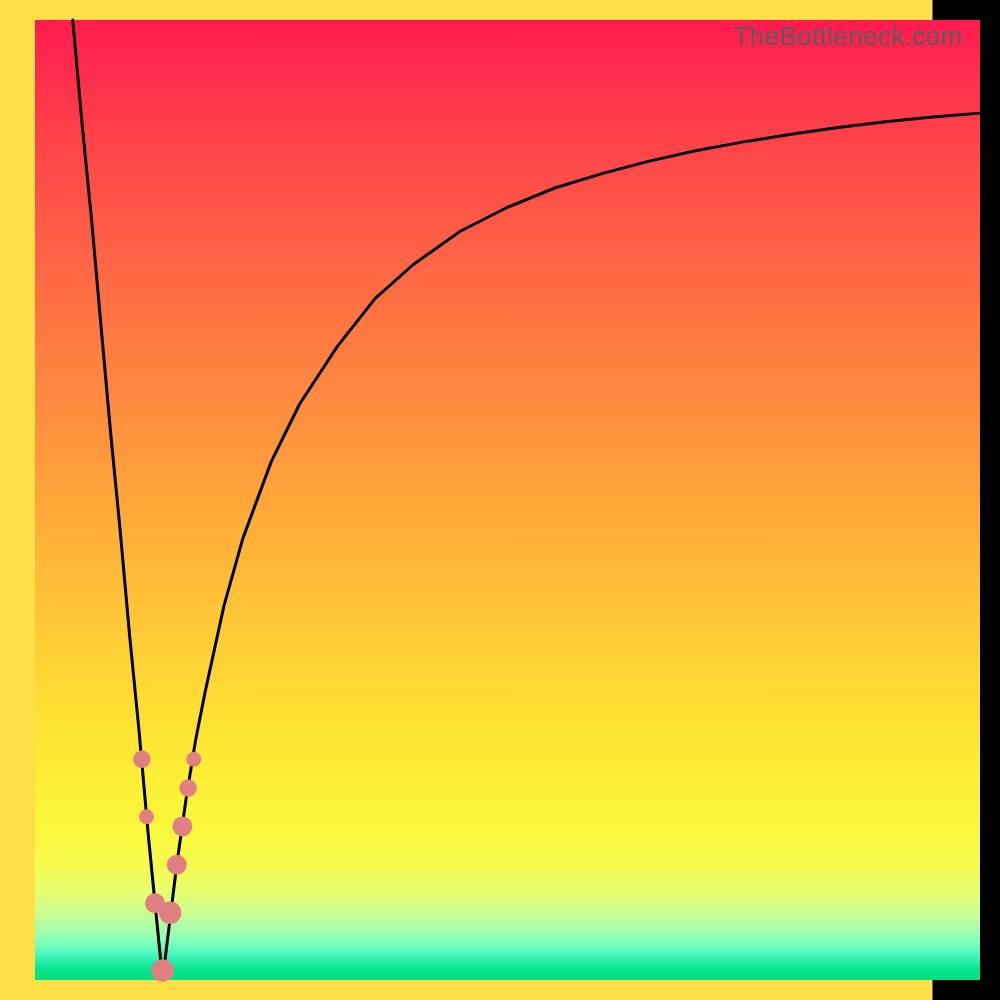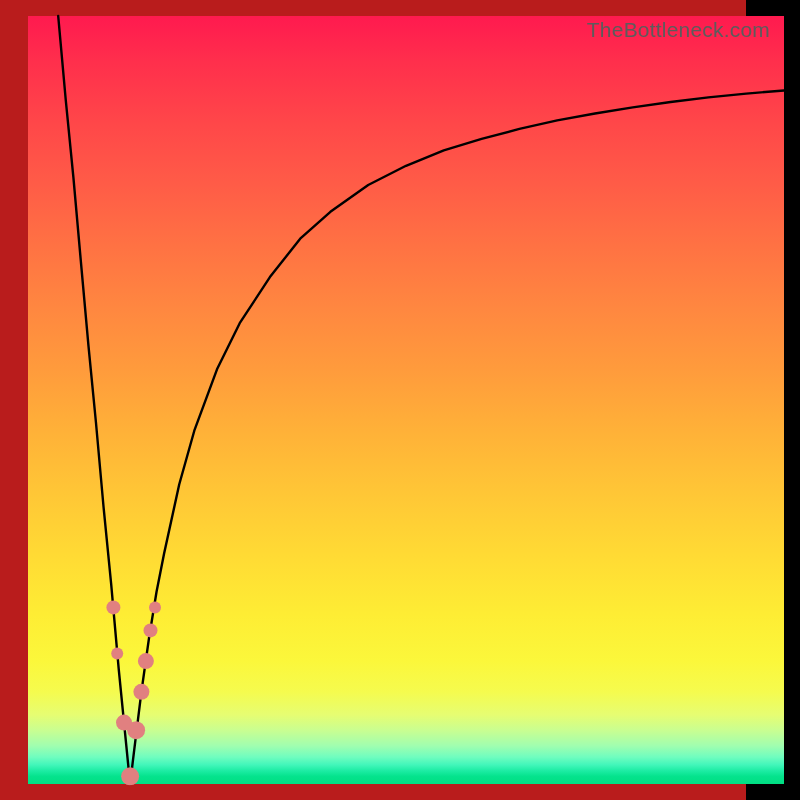--- a/index.html
+++ b/index.html
@@ -15,7 +15,7 @@
     position: relative;
     width: 746px;
     height: 800px;
-    background: #b91c1c;
+    background: #fde047;
   }
   .plot {
     position: absolute;

